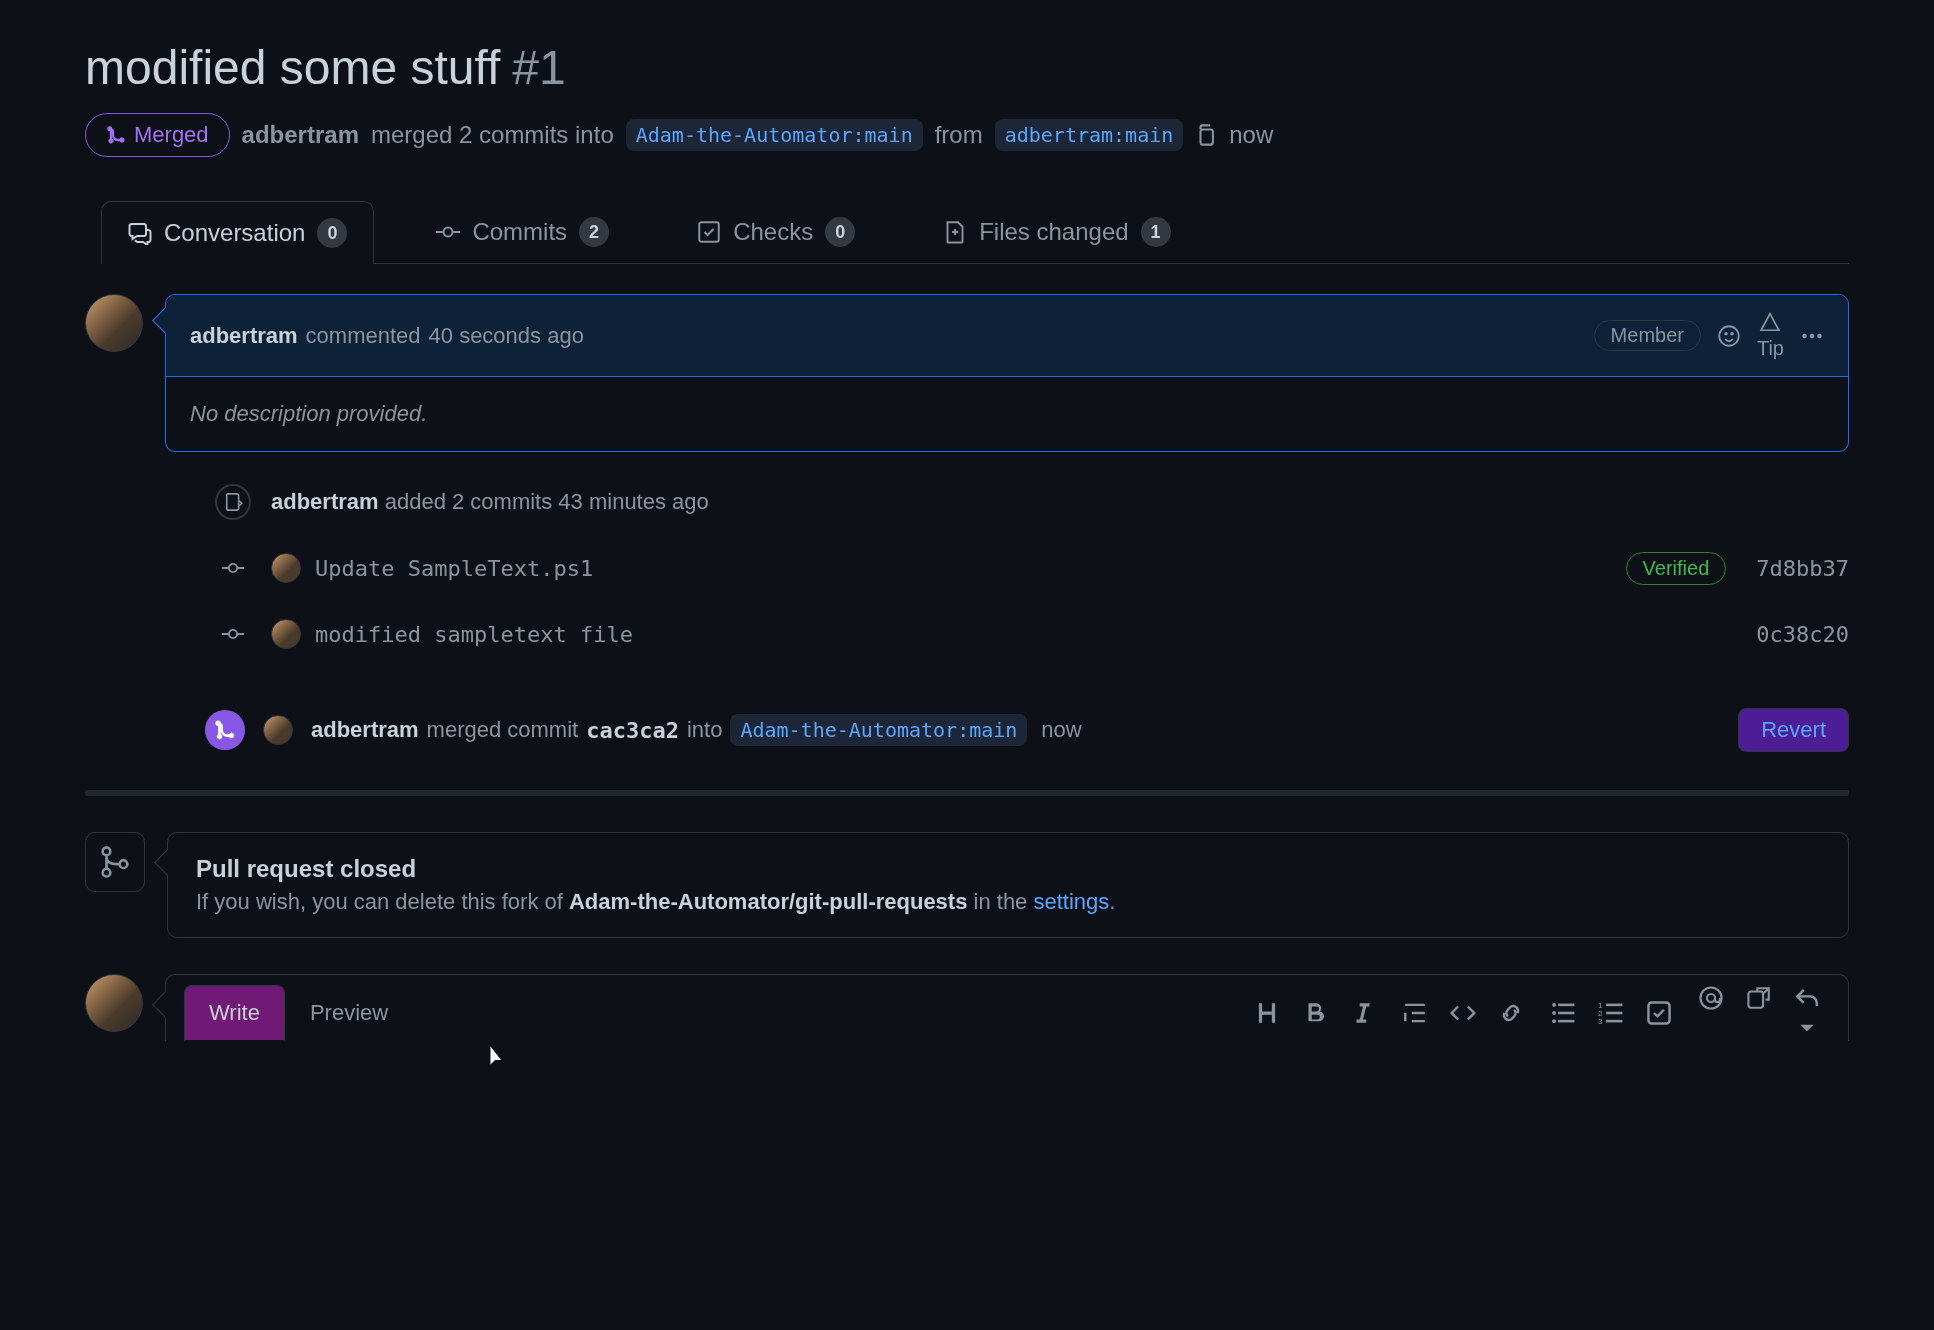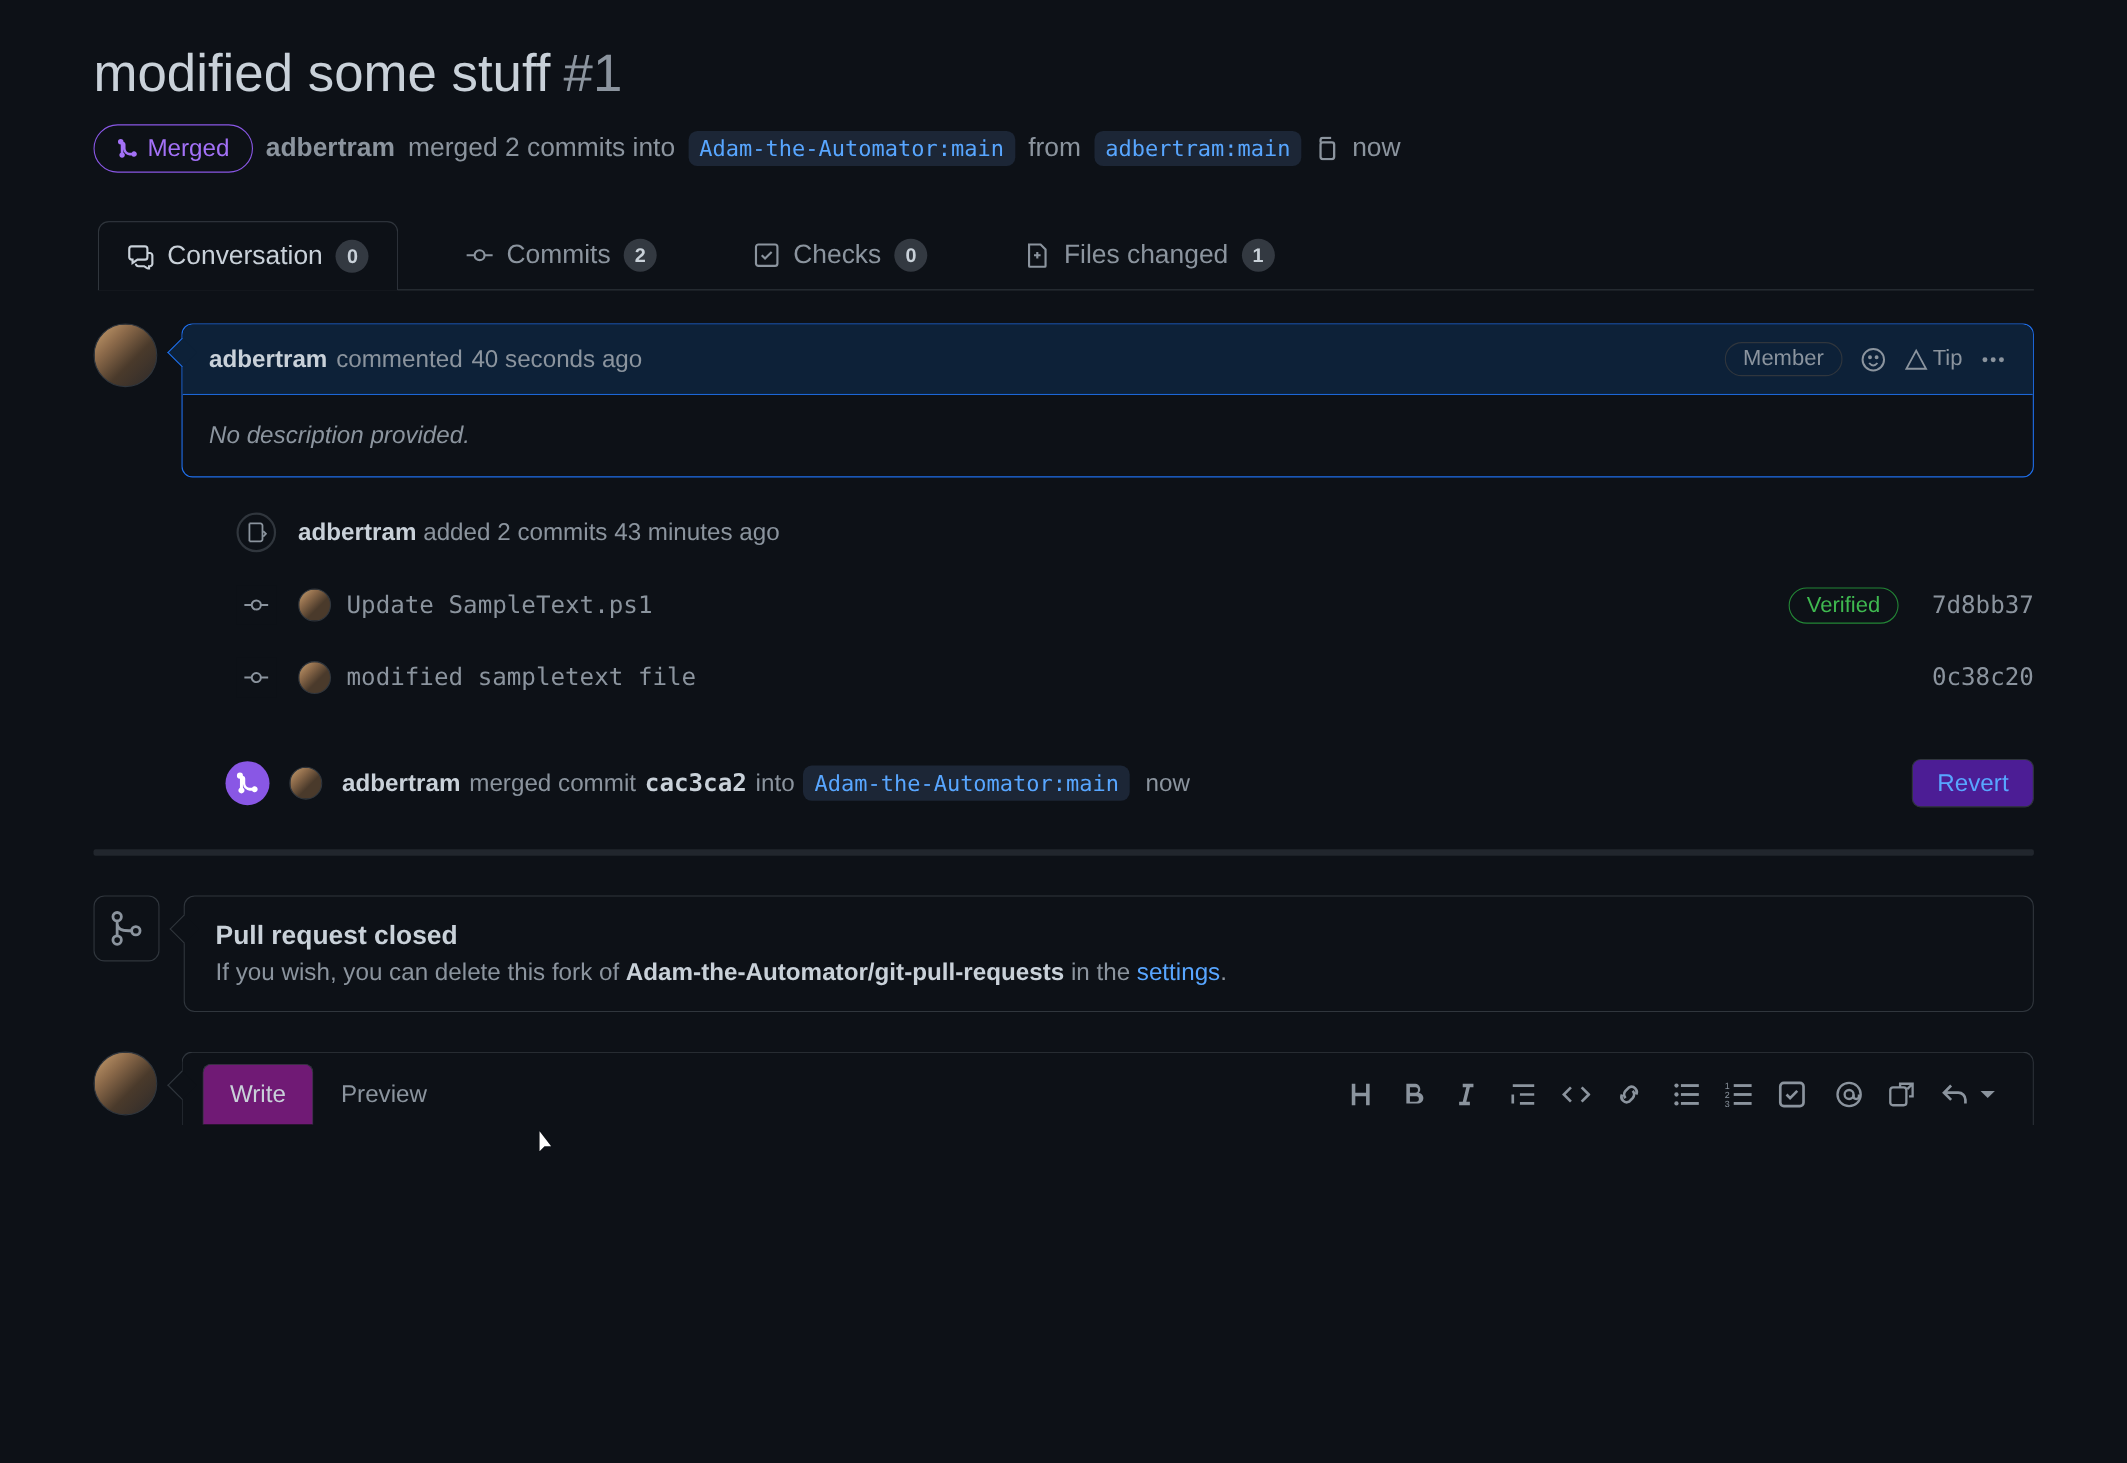--- a/index.html
+++ b/index.html
@@ -35,7 +35,7 @@
   .tabs {
     display: flex; gap: 36px;
     border-bottom: 1px solid #30363d;
-    margin-left: 4px;
+    margin-left: 16px;
   }
   .tab {
     display: flex; align-items: center; gap: 12px;

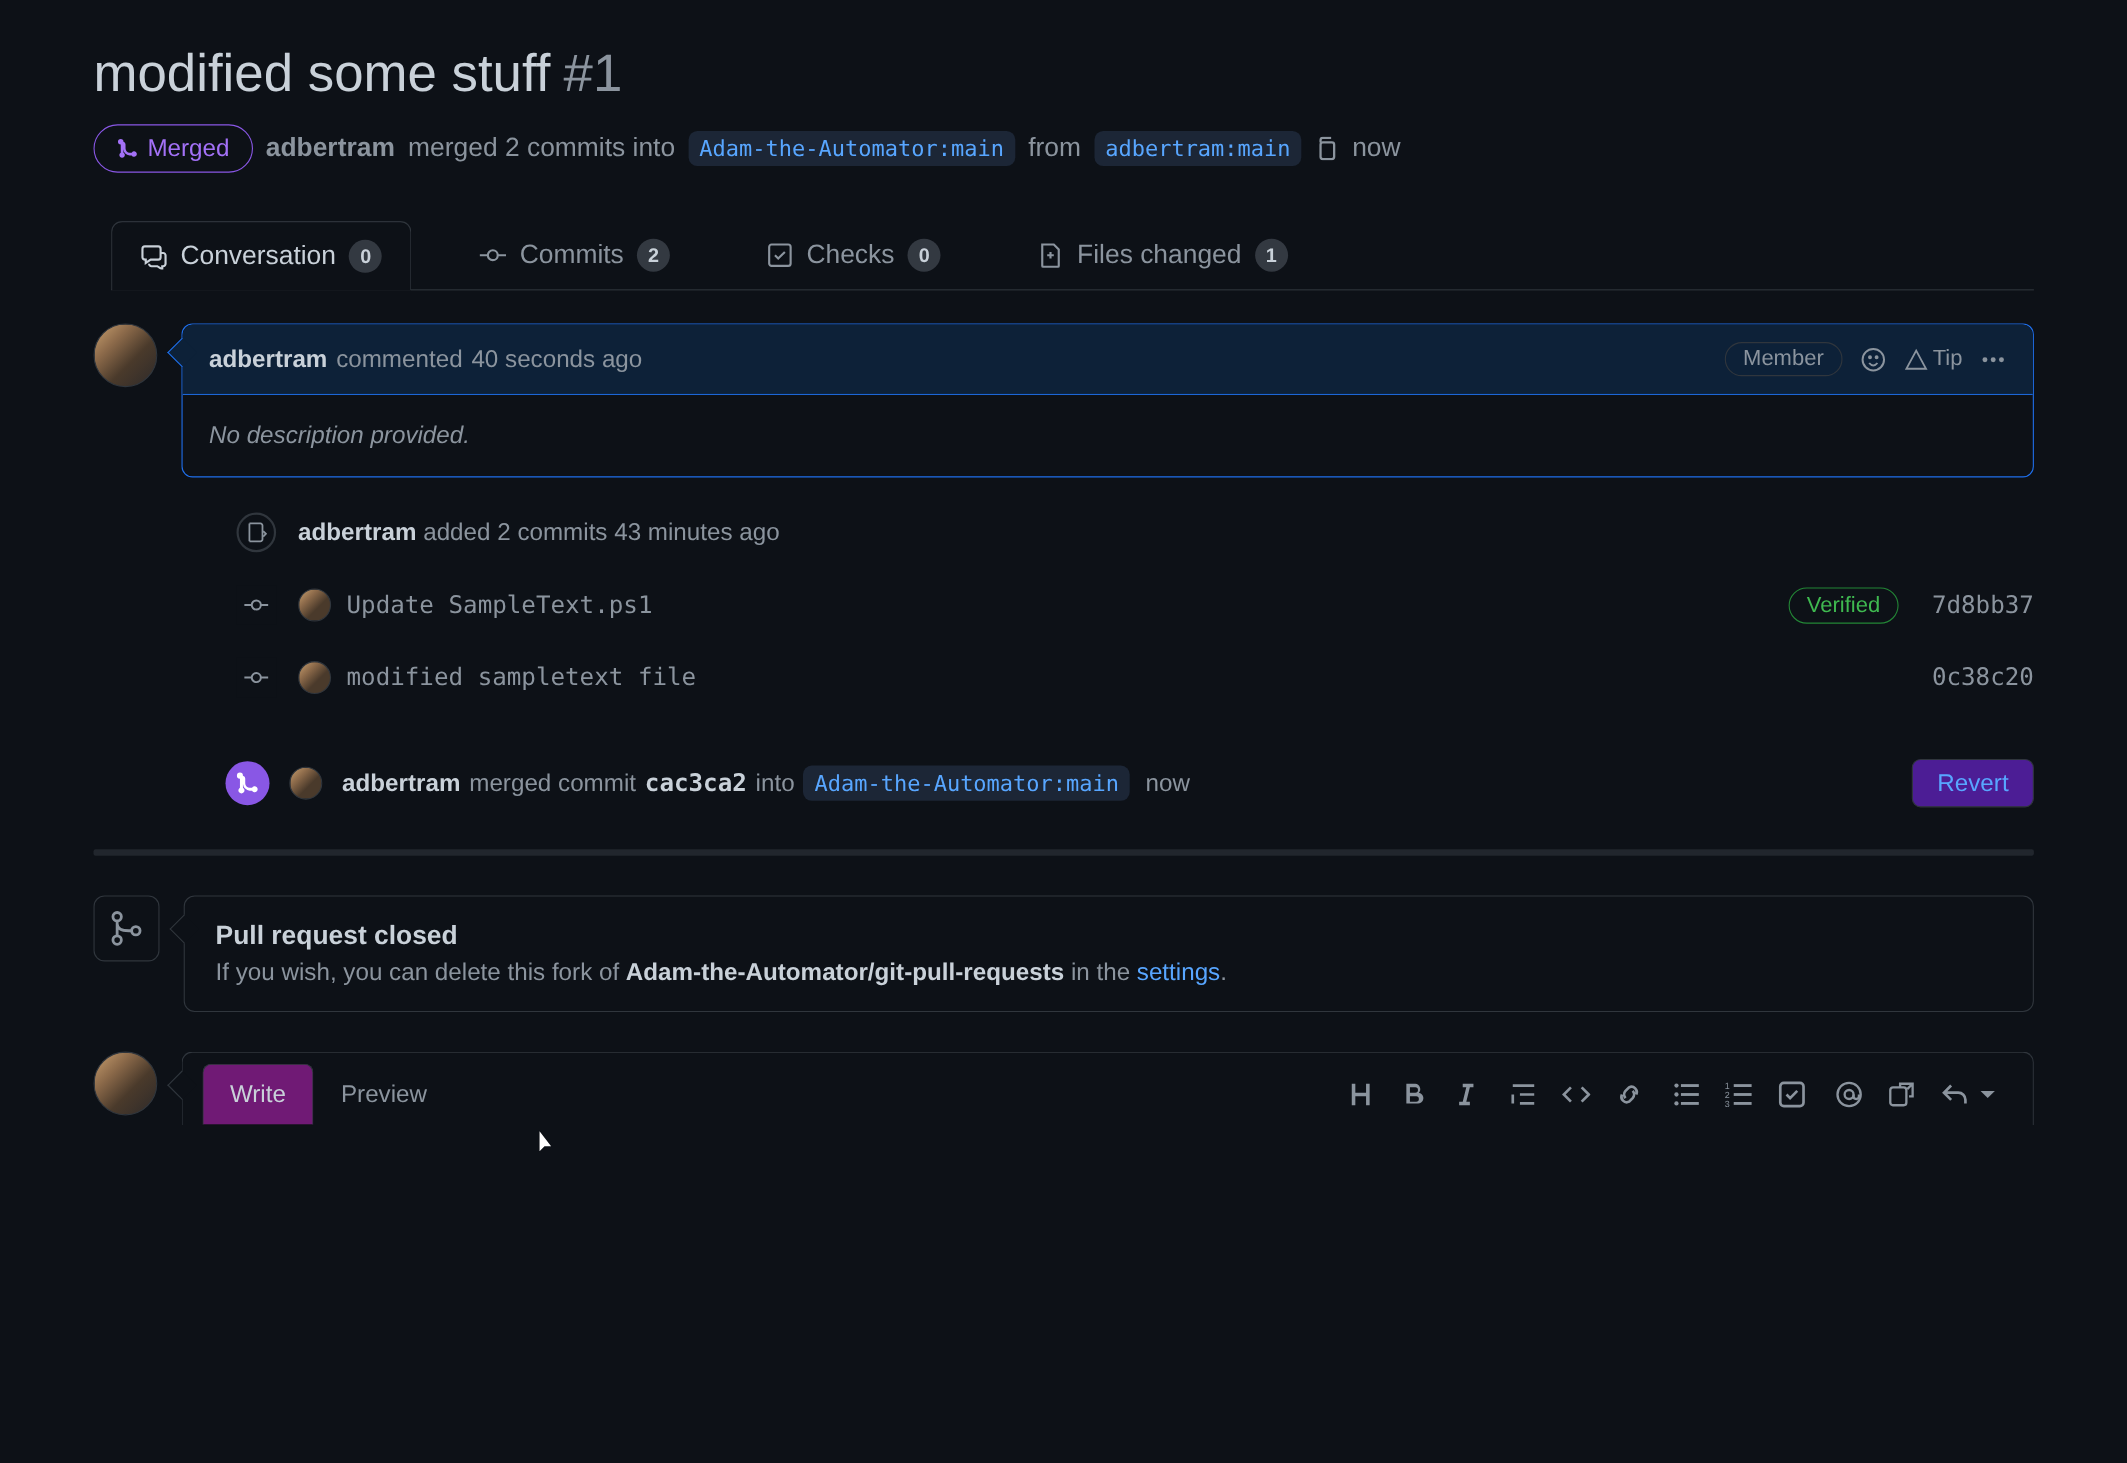--- a/index.html
+++ b/index.html
@@ -92,7 +92,7 @@
   }
   .icon-btn {
     background: none; border: none; color: #8b949e; cursor: pointer;
-    display: inline-flex; align-items: center; gap: 4px; font-size: 20px;
+    display: inline-flex; align-items: center; gap: 4px; font-size: 20px; flex-direction: column;
   }
   .tip-text { color: #8b949e; font-size: 20px; }
   .comment-body { padding: 24px; font-style: italic; color: #8b949e; font-size: 22px; }

